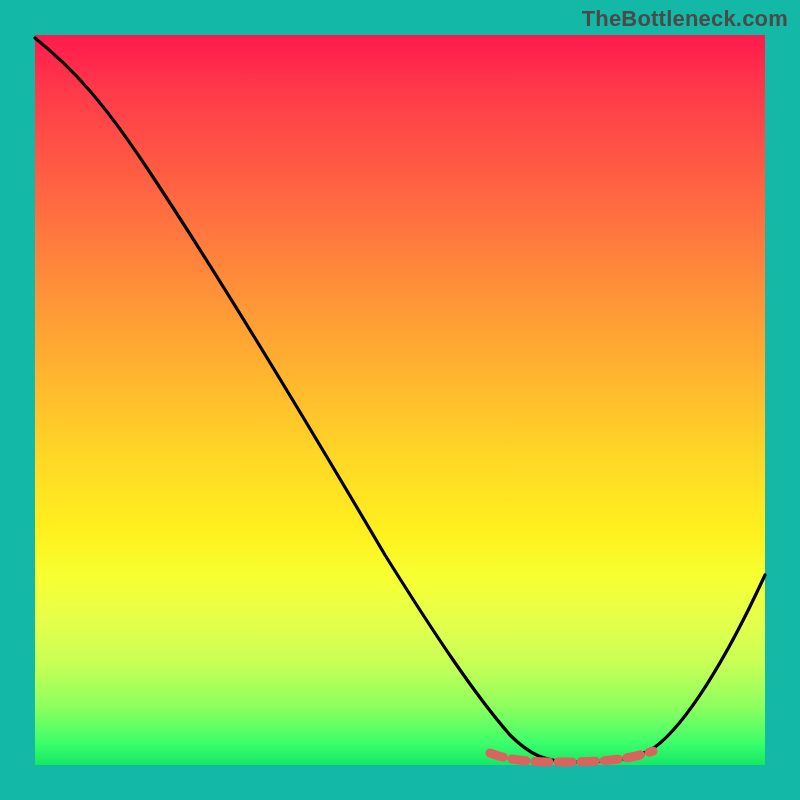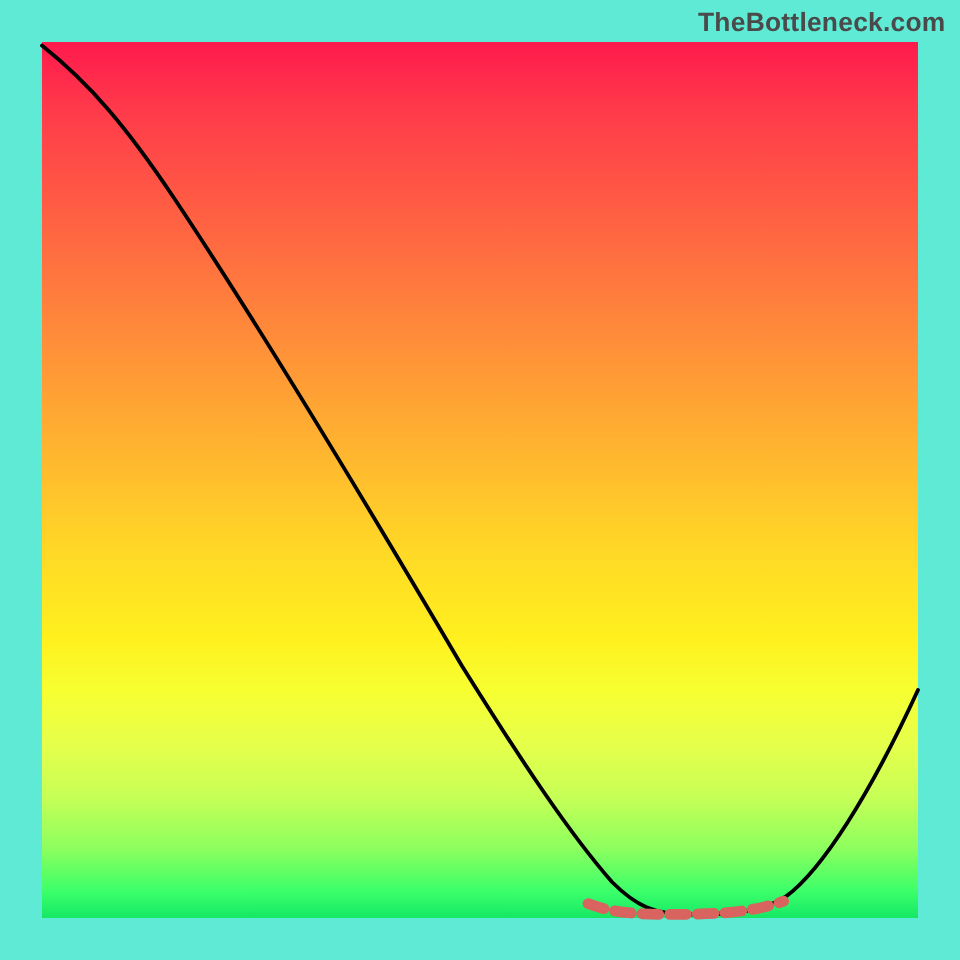--- a/index.html
+++ b/index.html
@@ -16,7 +16,7 @@
     top: 0;
     width: 800px;
     height: 800px;
-    background: #5eead4;
+    background: #14b8a6;
   }
   .plot {
     position: absolute;

